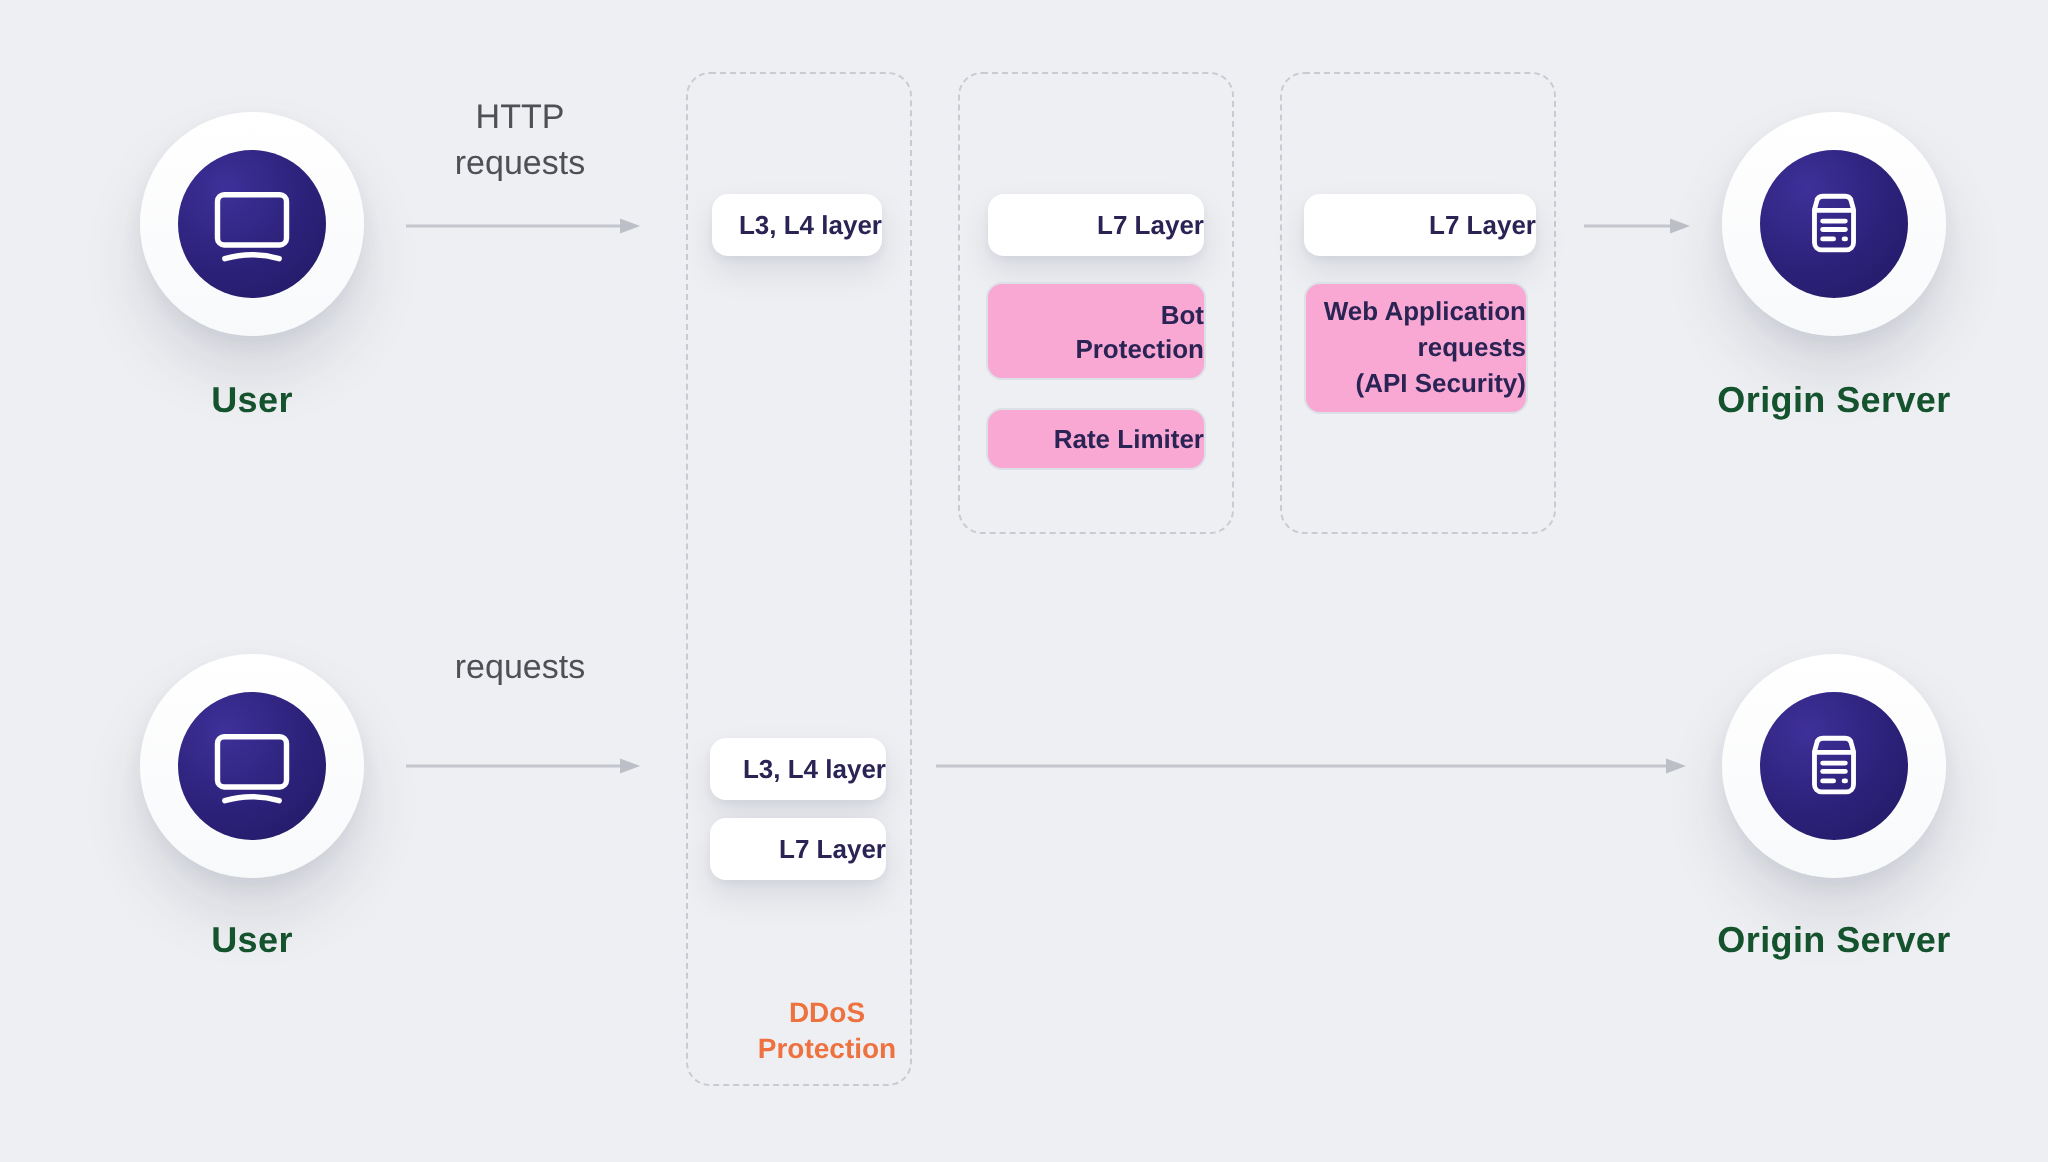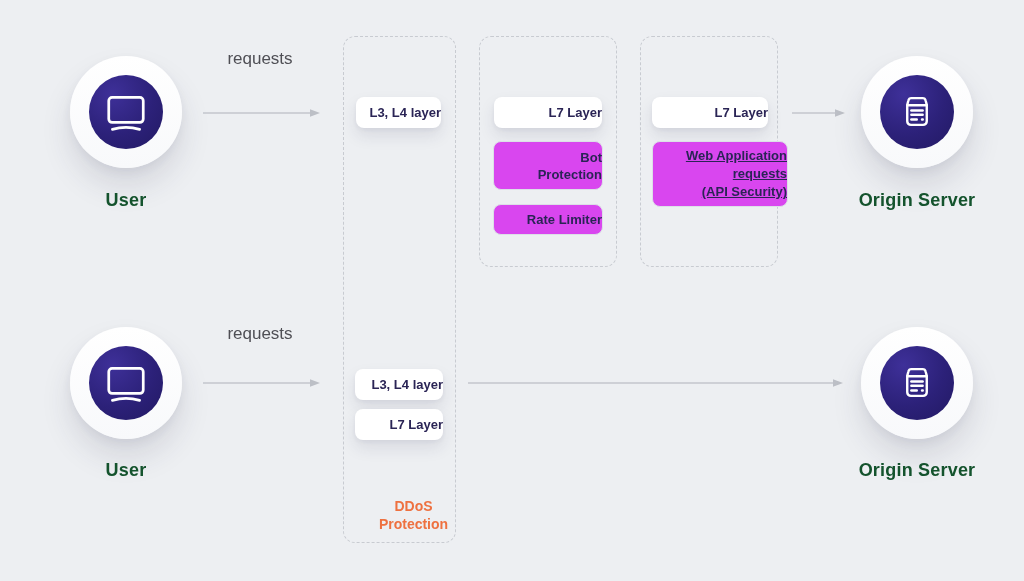--- a/index.html
+++ b/index.html
@@ -71,6 +71,7 @@
   <div class="node-label" style="left:26px;top:190px;">User</div>
 
   <div class="flow-label" style="left:150px;top:47px;">
+    <span>HTTP</span>
     <span>requests</span>
   </div>
   <svg class="arrow" style="left:203px;top:107px;" width="118" height="12">

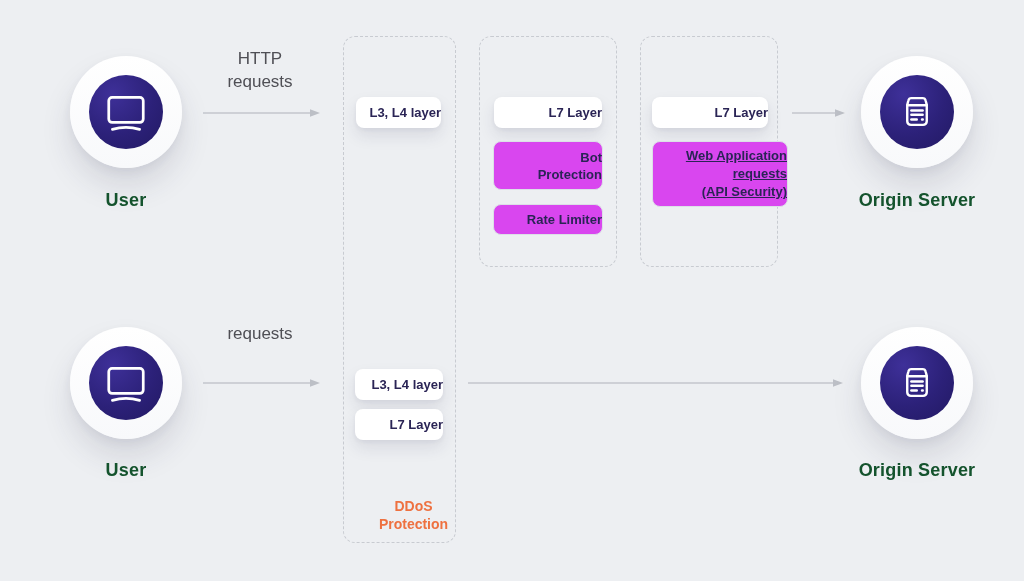--- a/index.html
+++ b/index.html
@@ -45,7 +45,7 @@
     box-shadow:0 8px 16px rgba(40,40,80,.10),0 2px 4px rgba(40,40,80,.05);
   }
   .pill.outline{
-    background:#d946ef;border:1px solid #dce0e7;
+    background:#f9a8d4;border:1px solid #dce0e7;
   }
   .caption{
     position:absolute;text-align:center;

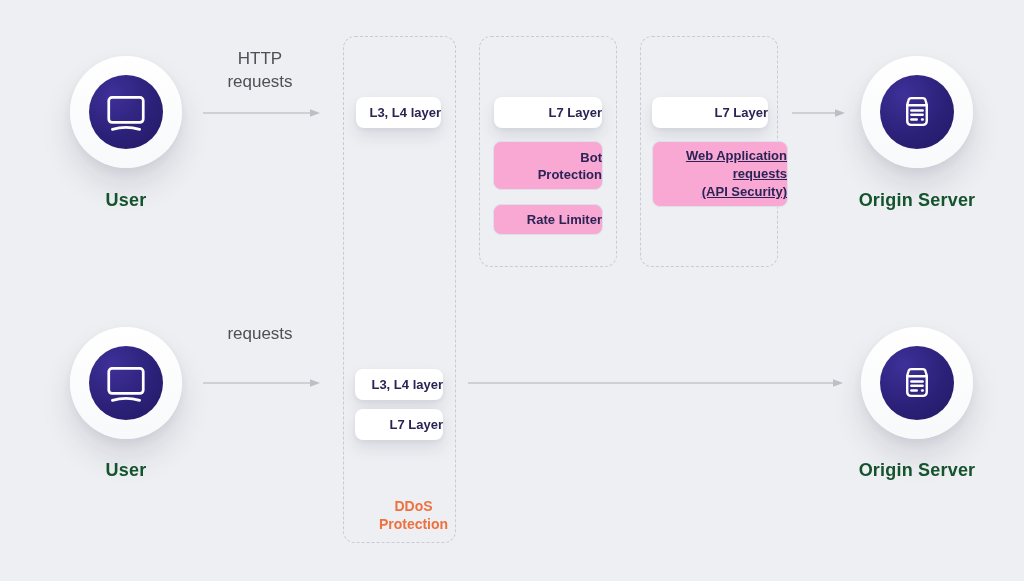--- a/index.html
+++ b/index.html
@@ -115,7 +115,7 @@
   <div class="pill solid" style="left:652px;top:97px;width:116px;height:31px;">
     <span>L7 Layer</span>
   </div>
-  <div class="pill outline" style="left:652px;top:141px;width:136px;height:66px;line-height:18px;text-decoration:underline;">
+  <div class="pill outline" style="left:652px;top:141px;width:112px;height:66px;line-height:18px;">
     <span>Web Application</span>
     <span>requests</span>
     <span>(API Security)</span>

